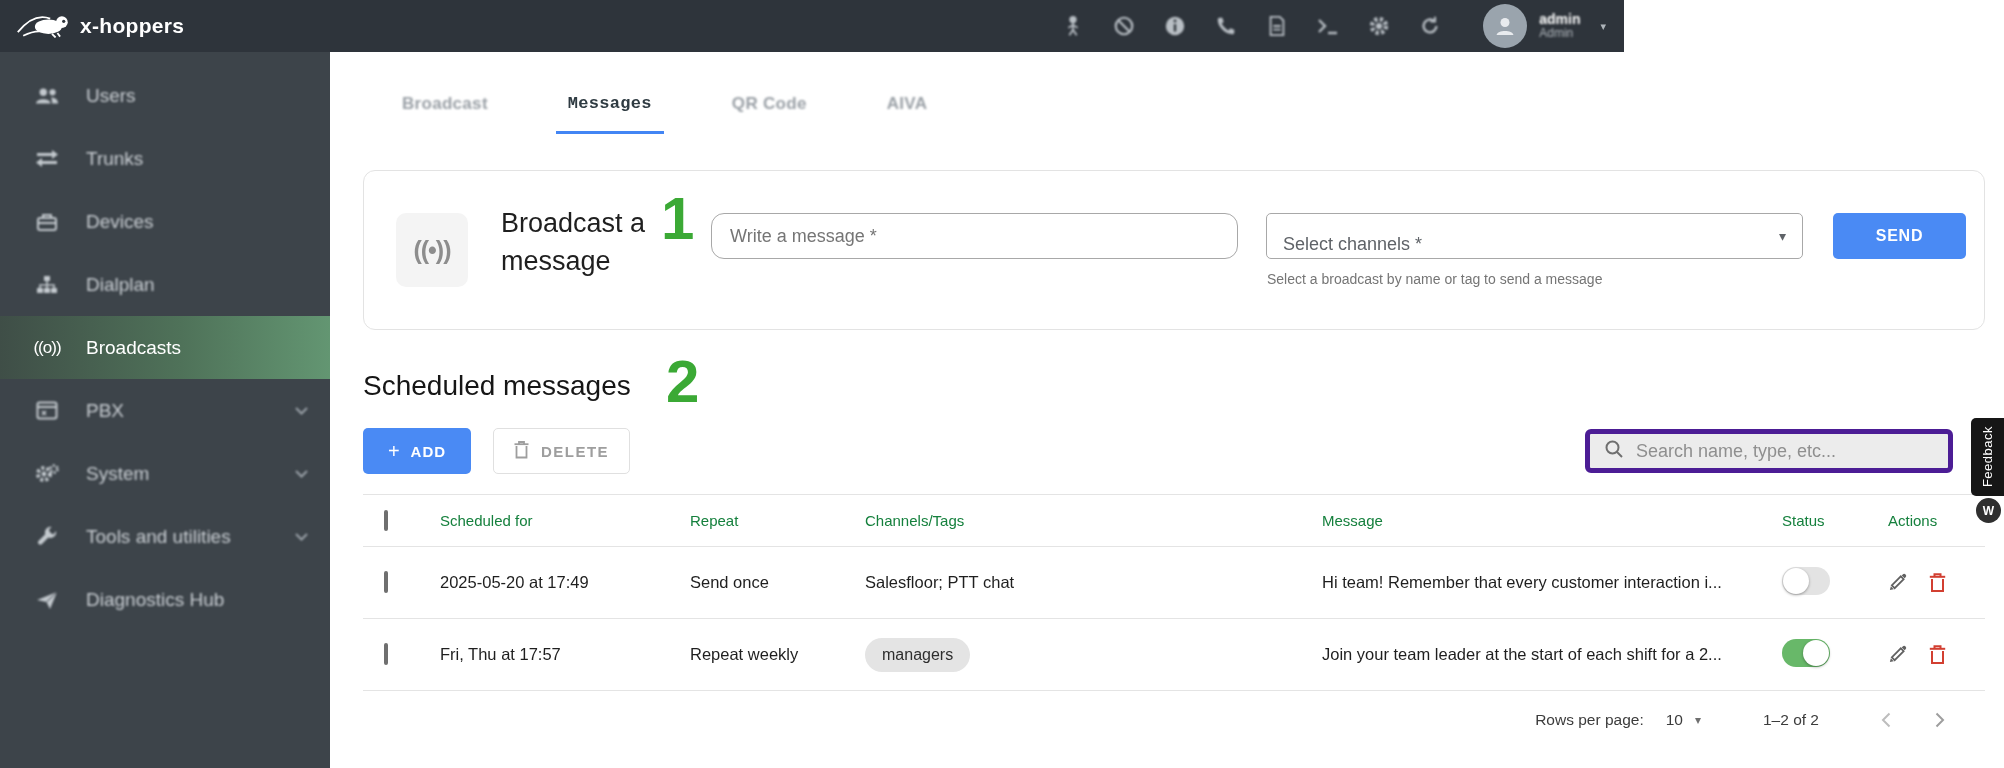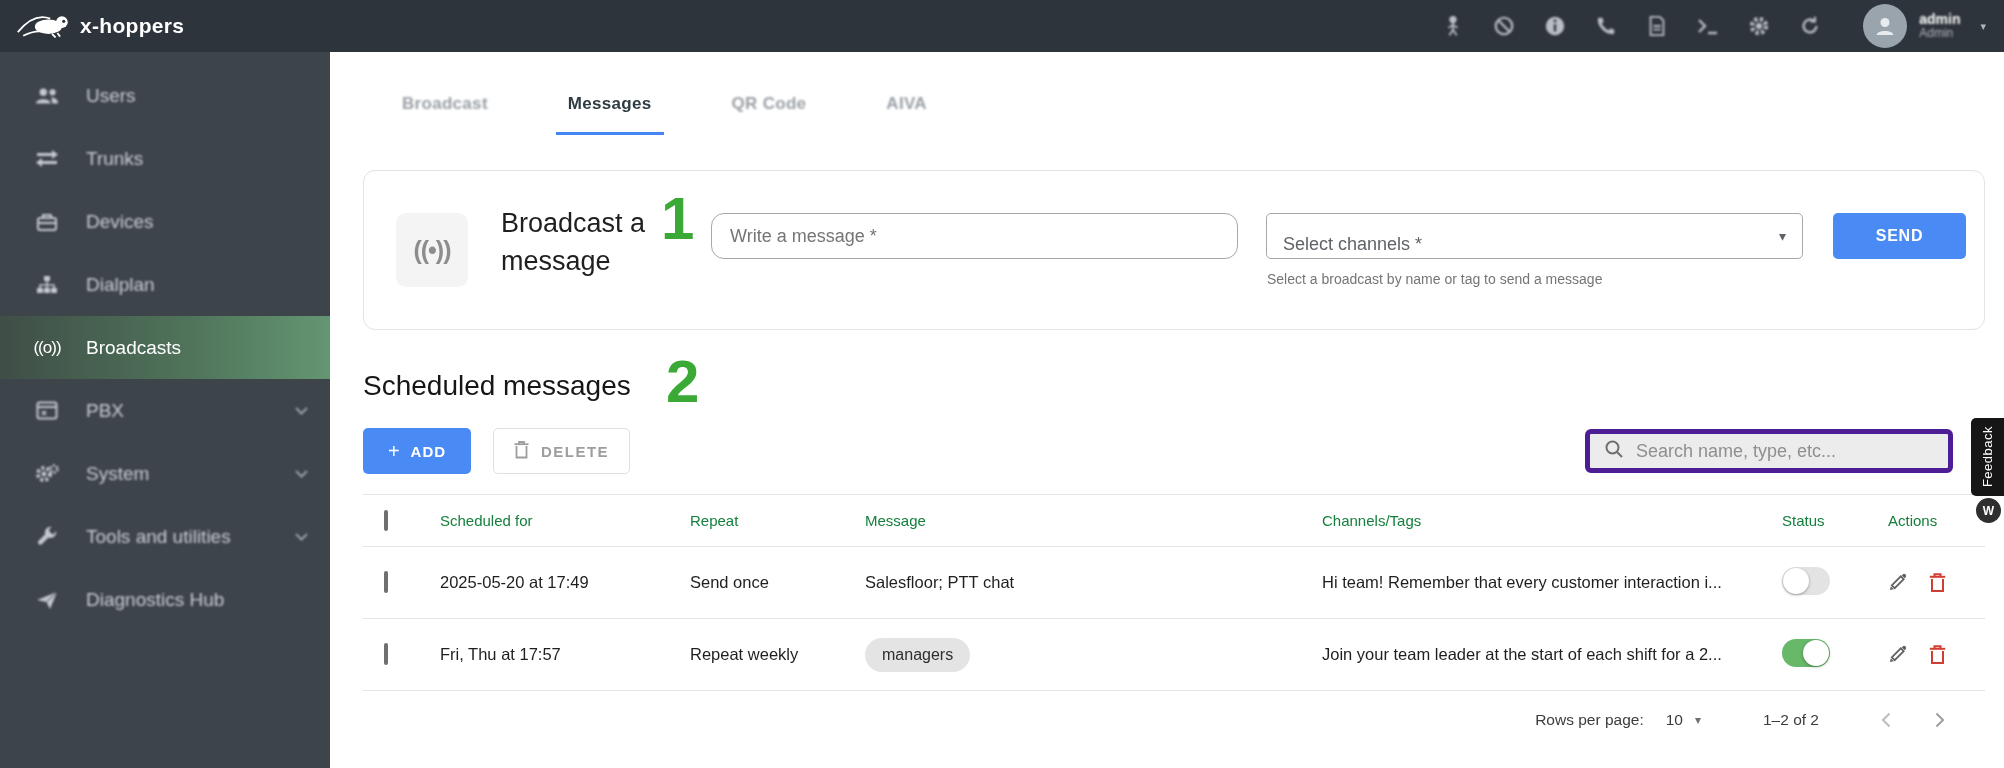--- a/index.html
+++ b/index.html
@@ -8,7 +8,7 @@
   .blur { filter: blur(1.2px); }
 
   
-  .topbar { position:absolute; left:0; top:0; width:2004px; height:52px; background:#2e343b; display:flex; align-items:center; z-index:30; }
+  .topbar { position:absolute; left:0; top:0; width:1624px; height:52px; background:#2e343b; display:flex; align-items:center; z-index:30; }
   .brand { display:flex; align-items:center; gap:10px; padding-left:16px; }
   .brand-text { color:#fff; font-size:21px; font-weight:bold; letter-spacing:.3px; }
   .topbar-right { margin-left:auto; display:flex; align-items:center; gap:27px; padding-right:18px; }

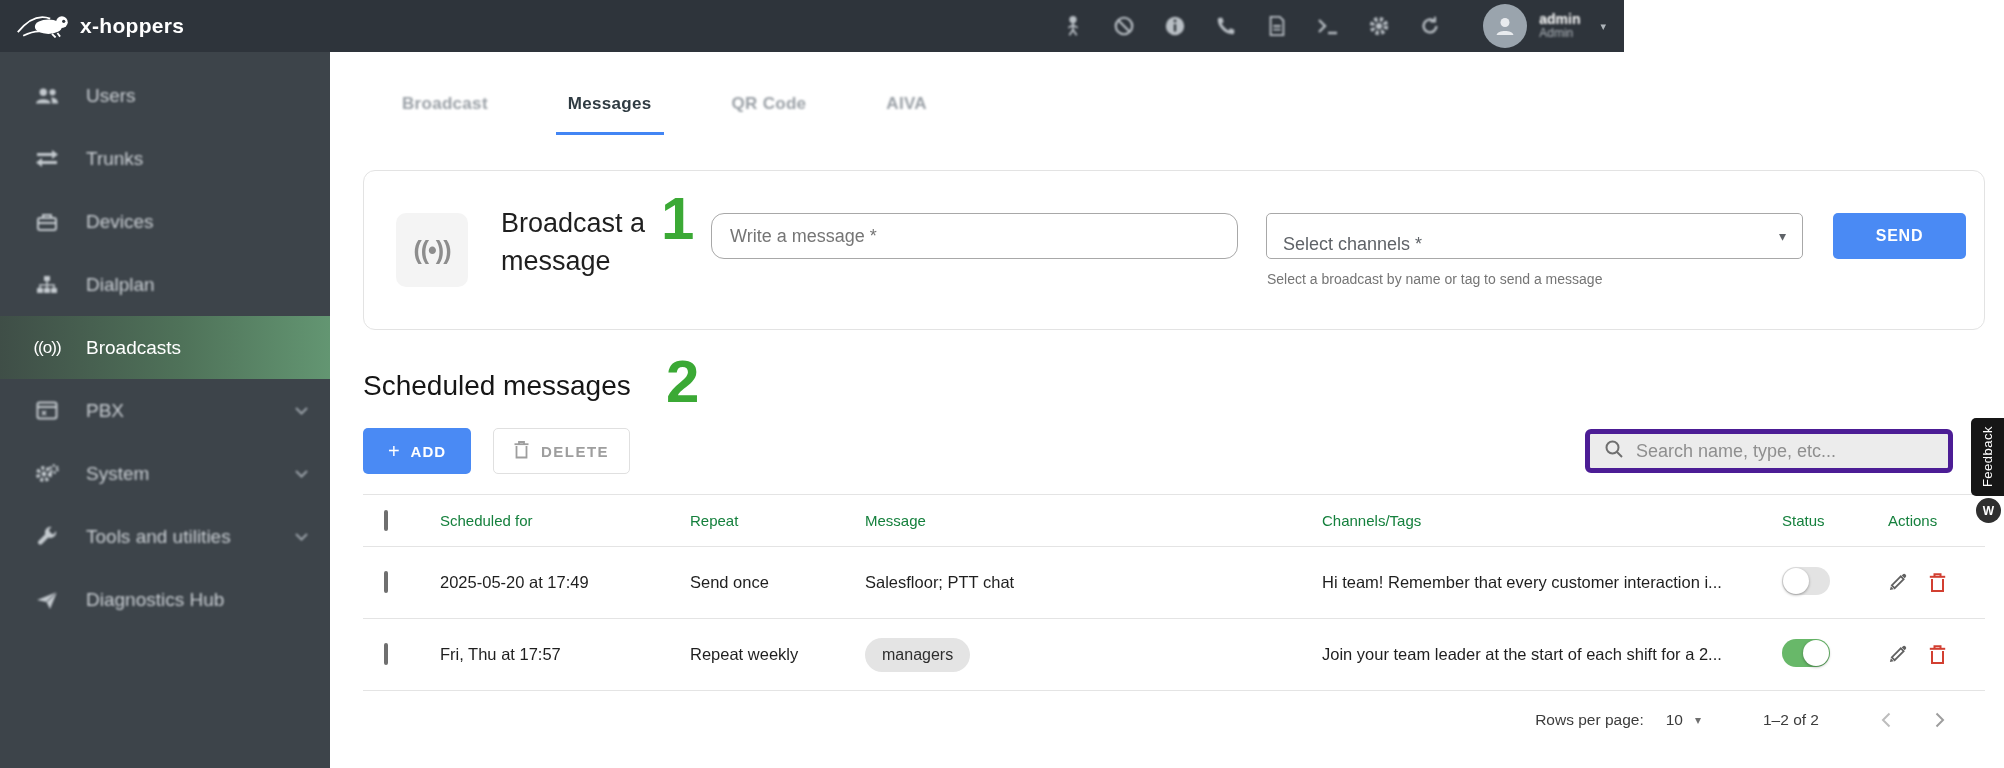--- a/index.html
+++ b/index.html
@@ -37,7 +37,7 @@
   
   .tabs { position:absolute; left:60px; top:28px; display:flex; gap:56px; }
   .tab { font-size:17px; font-weight:bold; color:#9aa0a6; padding:14px 12px 18px 12px; letter-spacing:.3px; cursor:pointer; }
-  .tab.active { color:#2f3b42; border-bottom:3px solid #4285f4; }
+  .tab.active { color:#2f3b42; border-bottom:3px solid #4285f4;font-family:Liberation Mono, monospace; }
 
   
   .card { position:absolute; left:33px; top:118px; width:1622px; height:160px; border:1px solid #e3e3e3; border-radius:12px; background:#fff; }

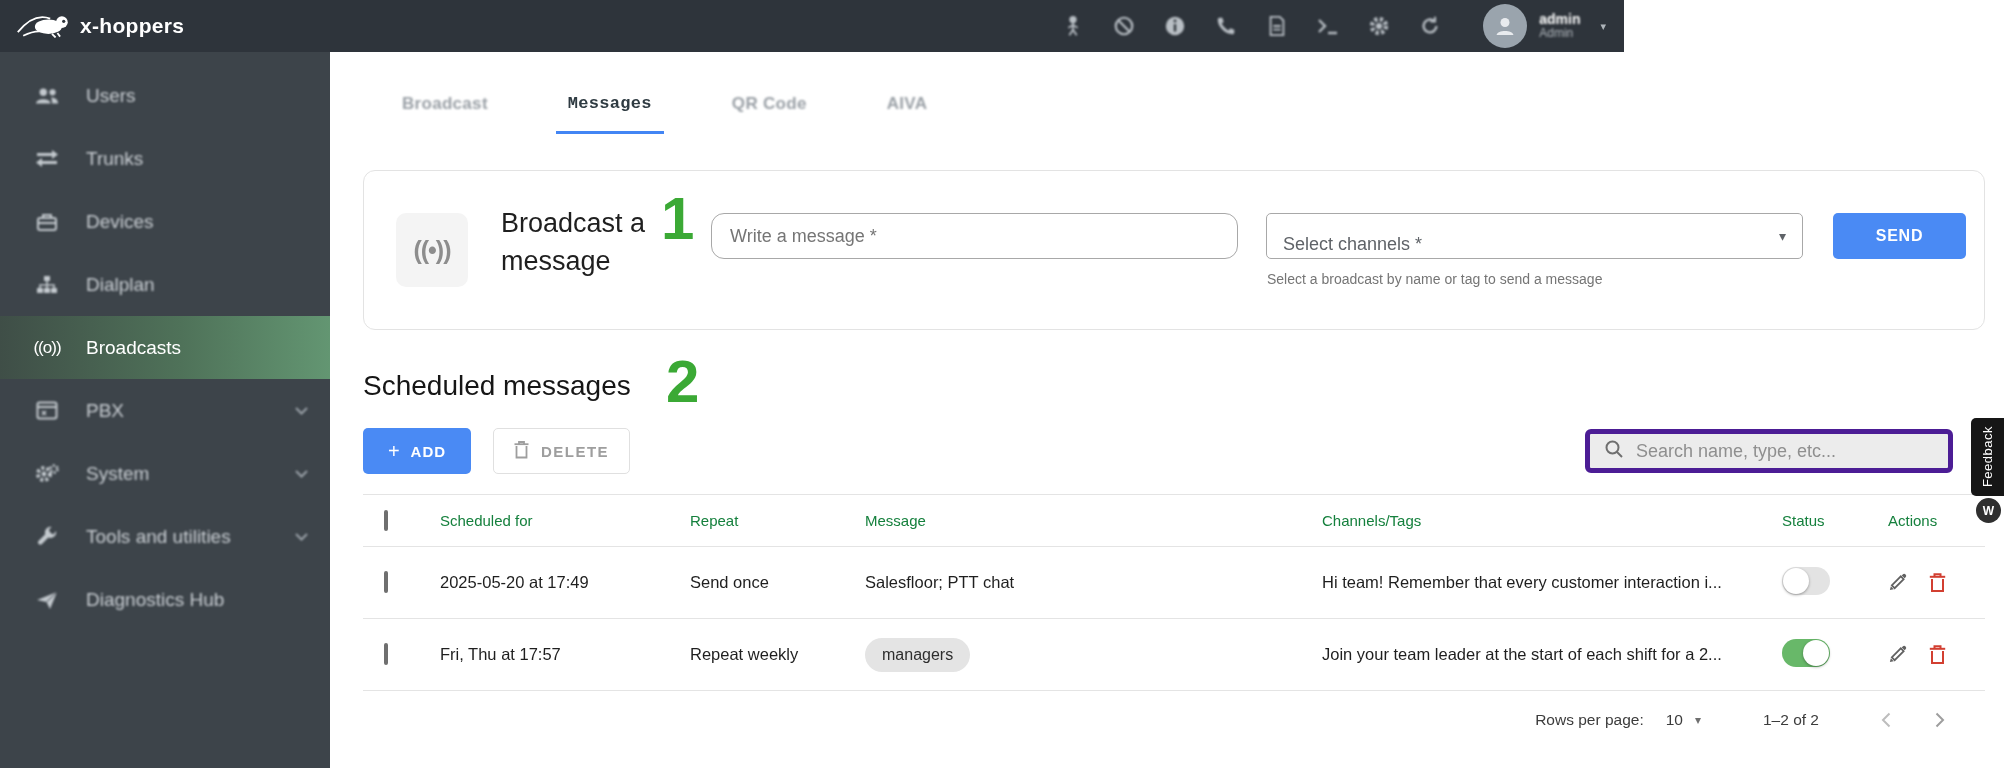--- a/index.html
+++ b/index.html
@@ -332,8 +332,8 @@
       <div class="cell-check"><span class="checkbox"></span></div>
       <div>Scheduled for</div>
       <div>Repeat</div>
+      <div>Channels/Tags</div>
       <div>Message</div>
-      <div>Channels/Tags</div>
       <div>Status</div>
       <div>Actions</div>
     </div>

